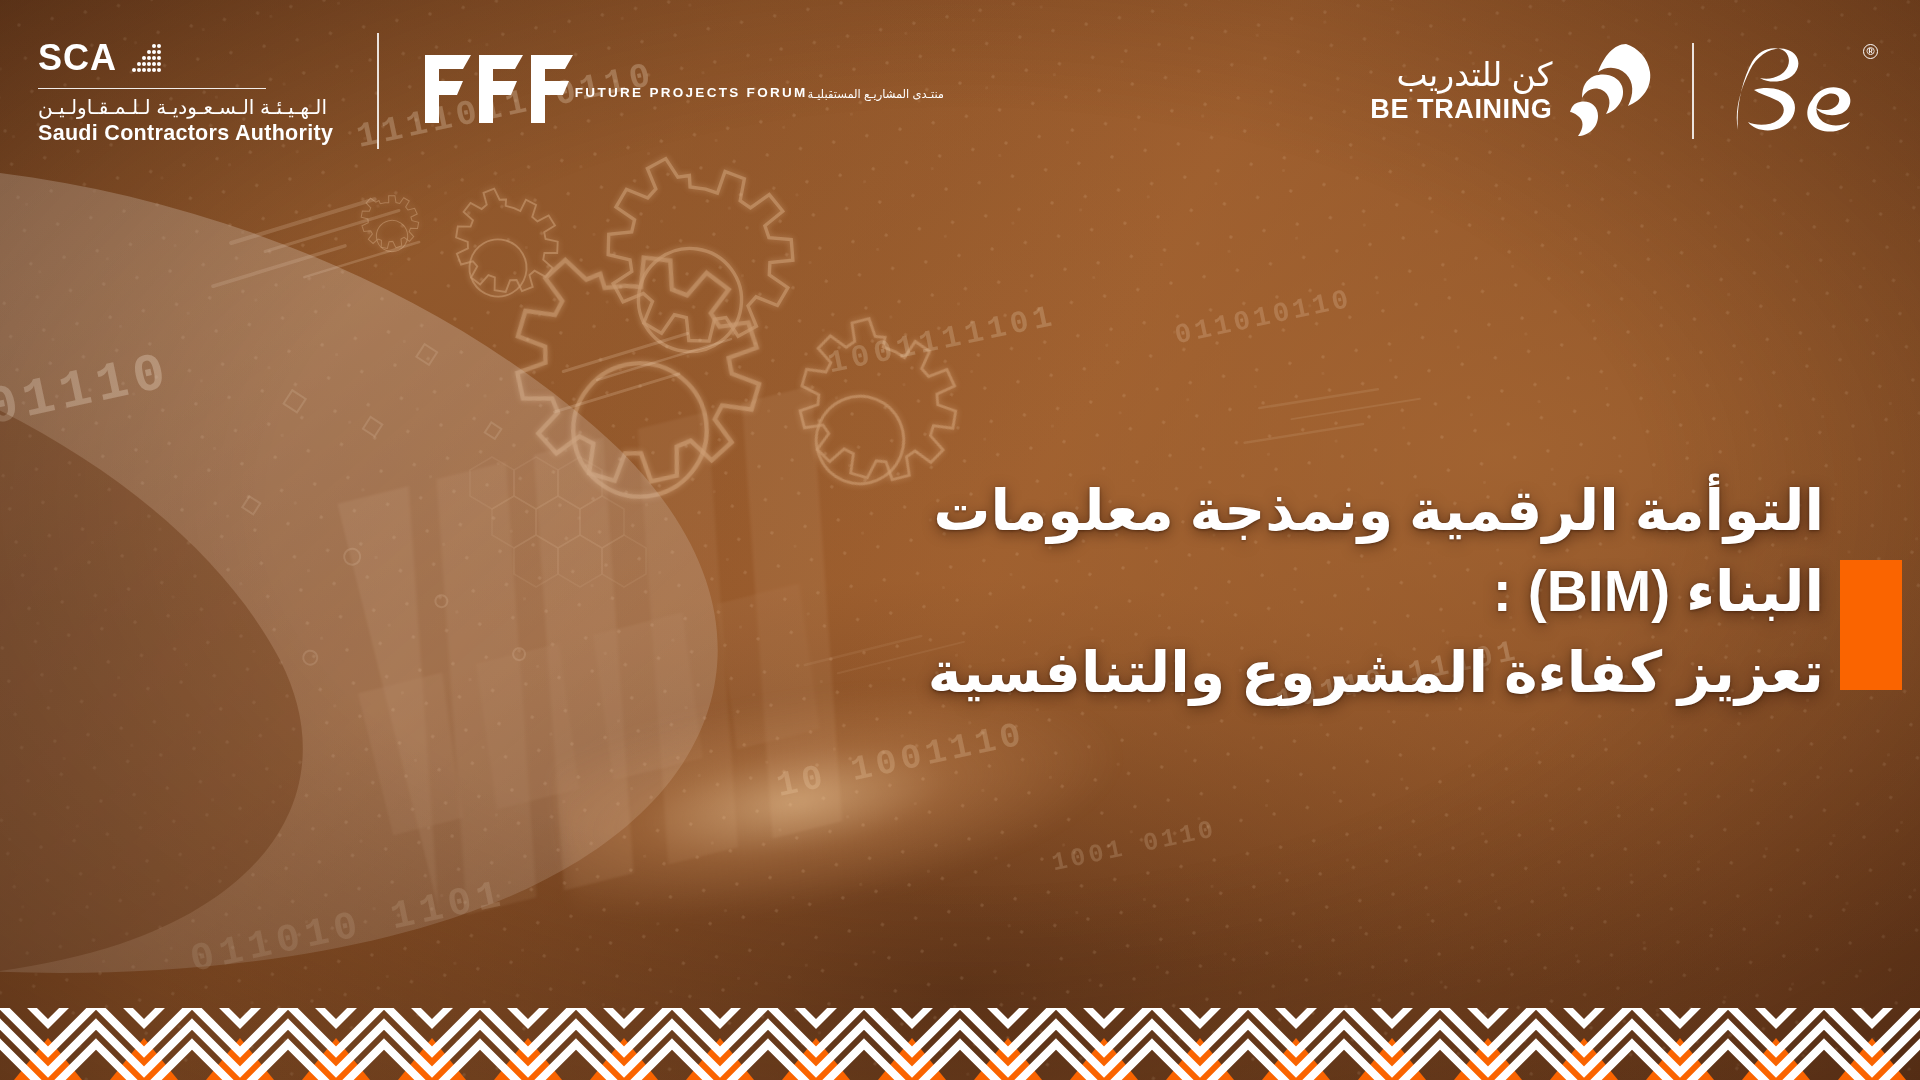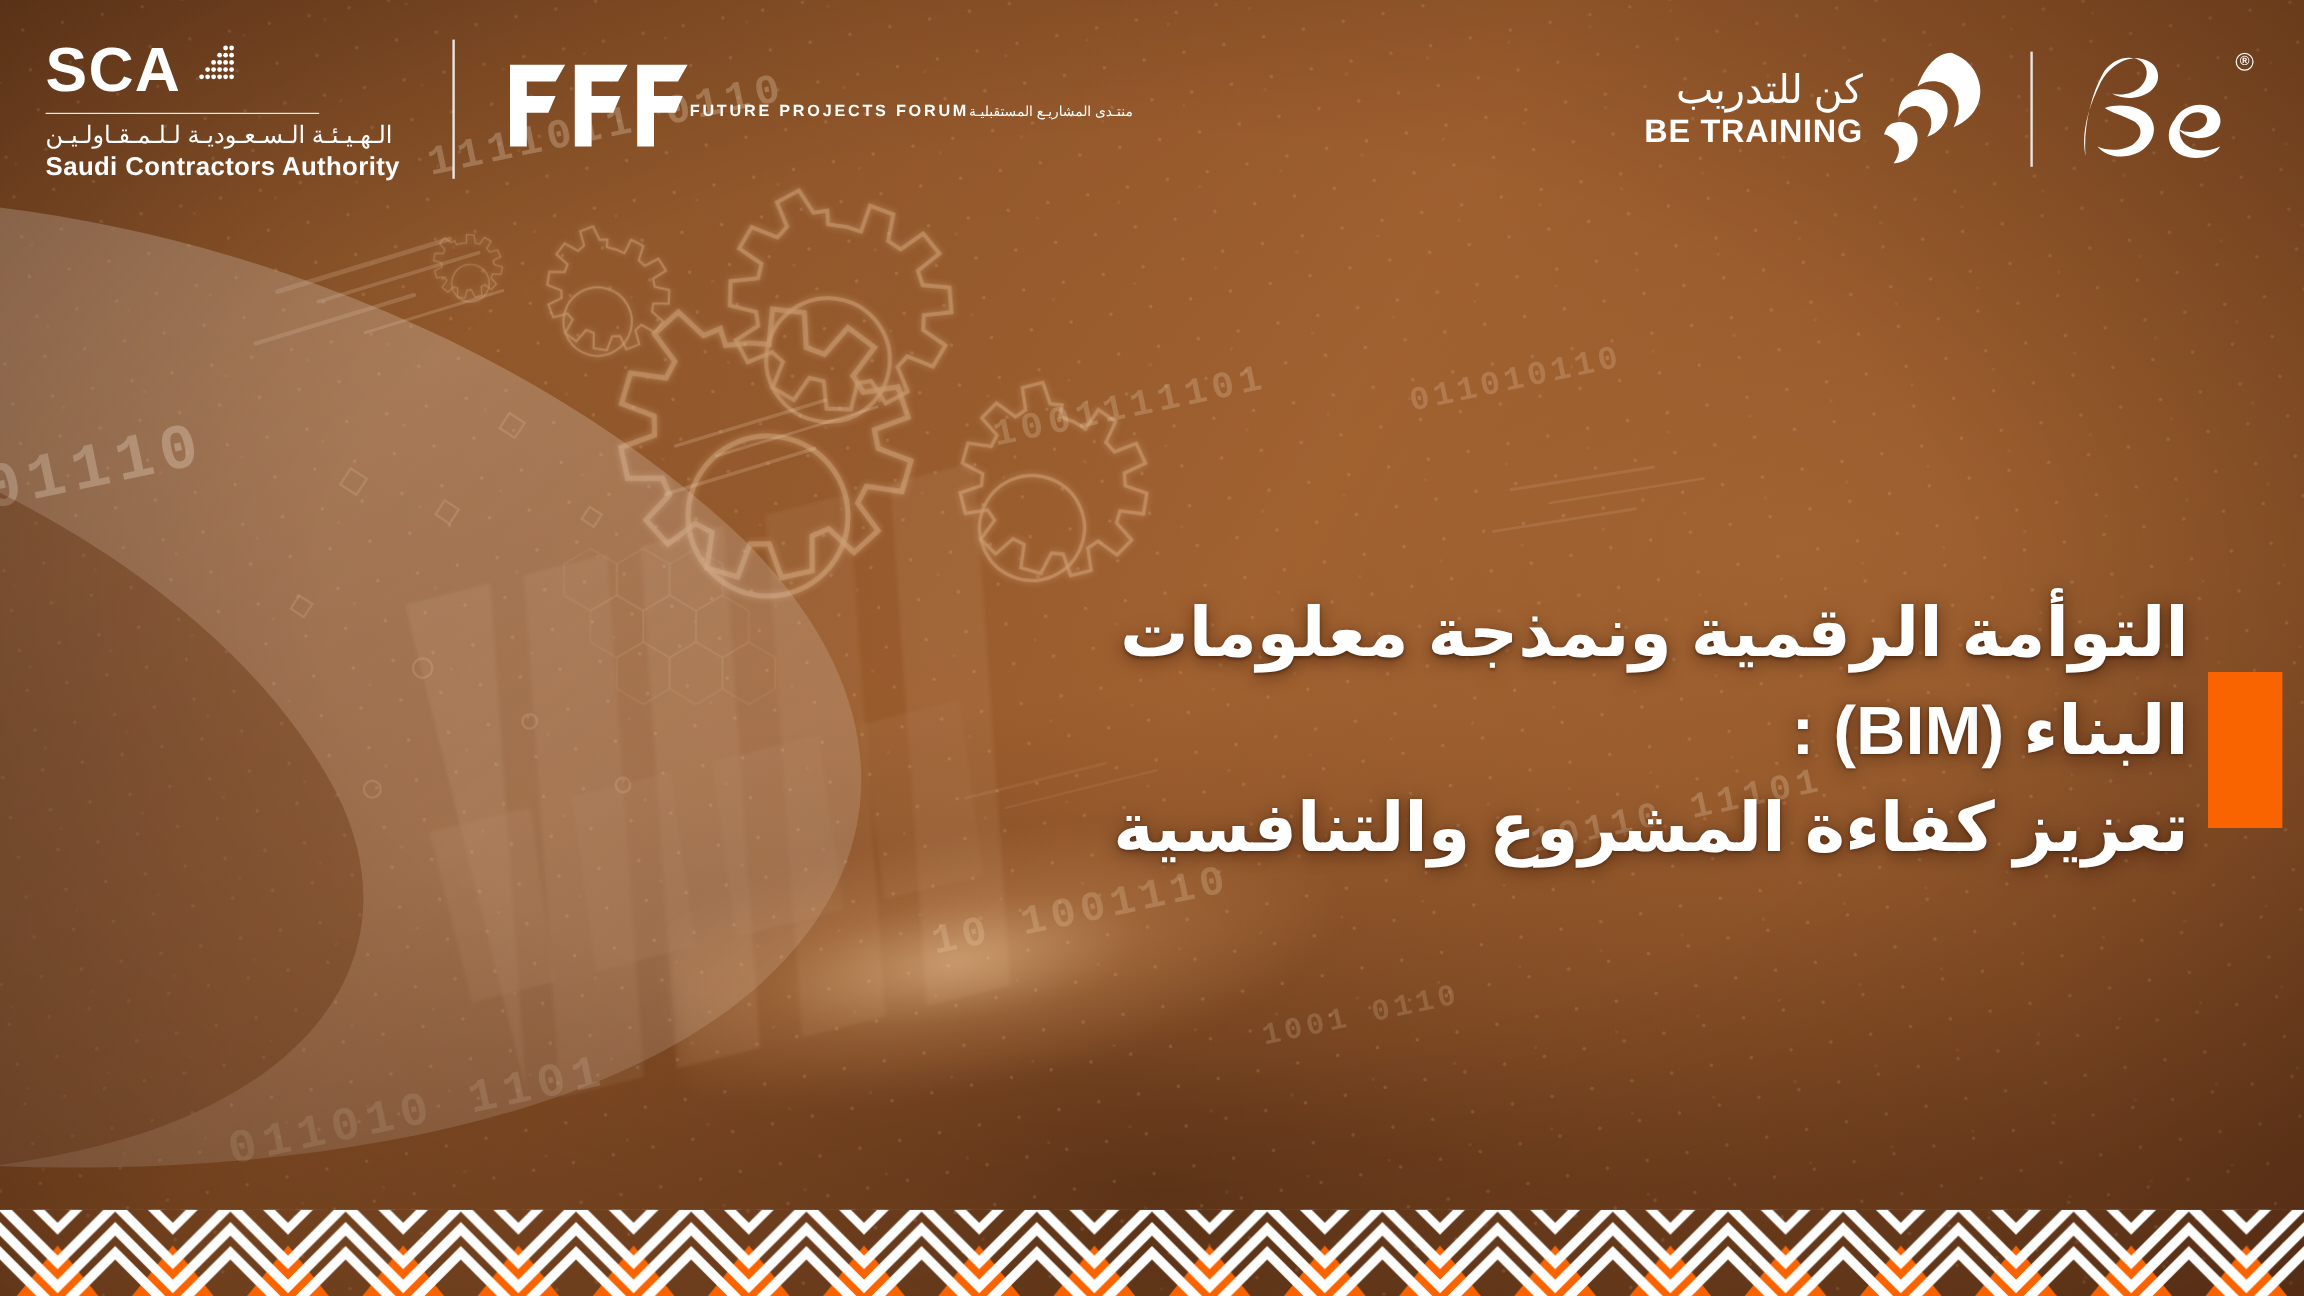--- a/index.html
+++ b/index.html
@@ -123,7 +123,7 @@
   .sca { display:flex; flex-direction:column; align-items:flex-start; padding-top:6px; }
   .sca-top { display:flex; align-items:flex-start; }
   .sca-word {
-    color:#fff; font-weight:700; font-size:52px; letter-spacing:1px; line-height:.96;
+    color:#fff; font-weight:700; font-size:36px; letter-spacing:1px; line-height:.96;
   }
   .sca-dots { margin-left:4px; margin-top:2px; }
   .sca-rule { width:228px; height:1.6px; background:rgba(255,255,255,.9); margin:9px 0 7px; }

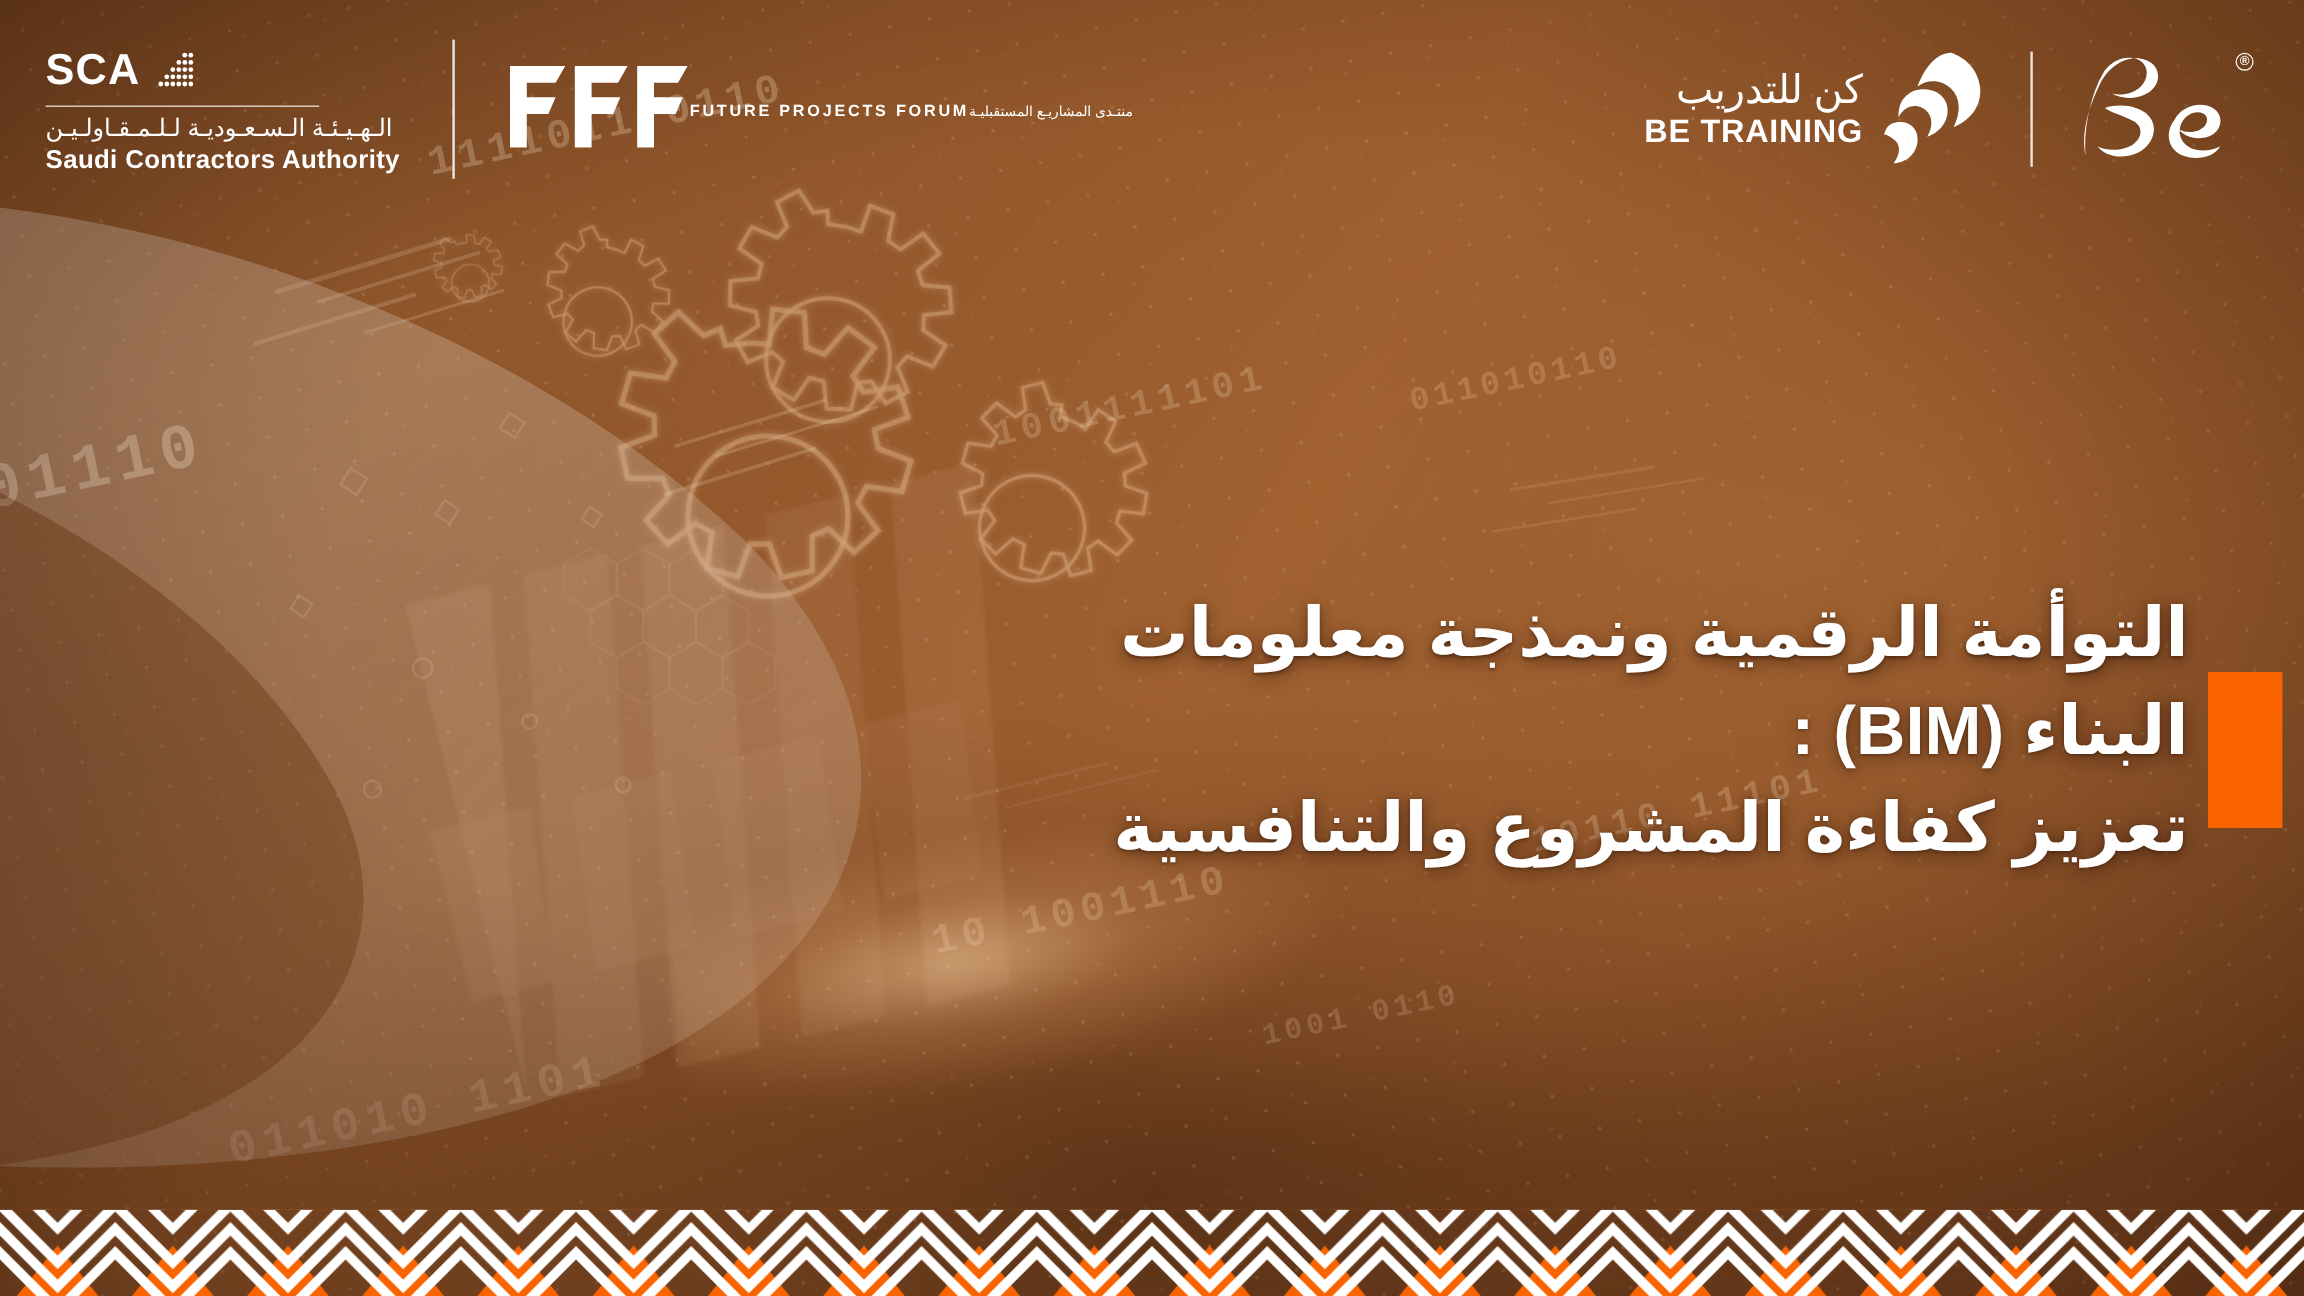--- a/index.html
+++ b/index.html
@@ -178,7 +178,6 @@
     line-height:1.42;
     letter-spacing:0;
     text-shadow:0 3px 14px rgba(48,20,6,.55), 0 1px 3px rgba(48,20,6,.5);
-    margin-top:18px;
   }
   .headline .ln { display:block; white-space:nowrap; }
 

